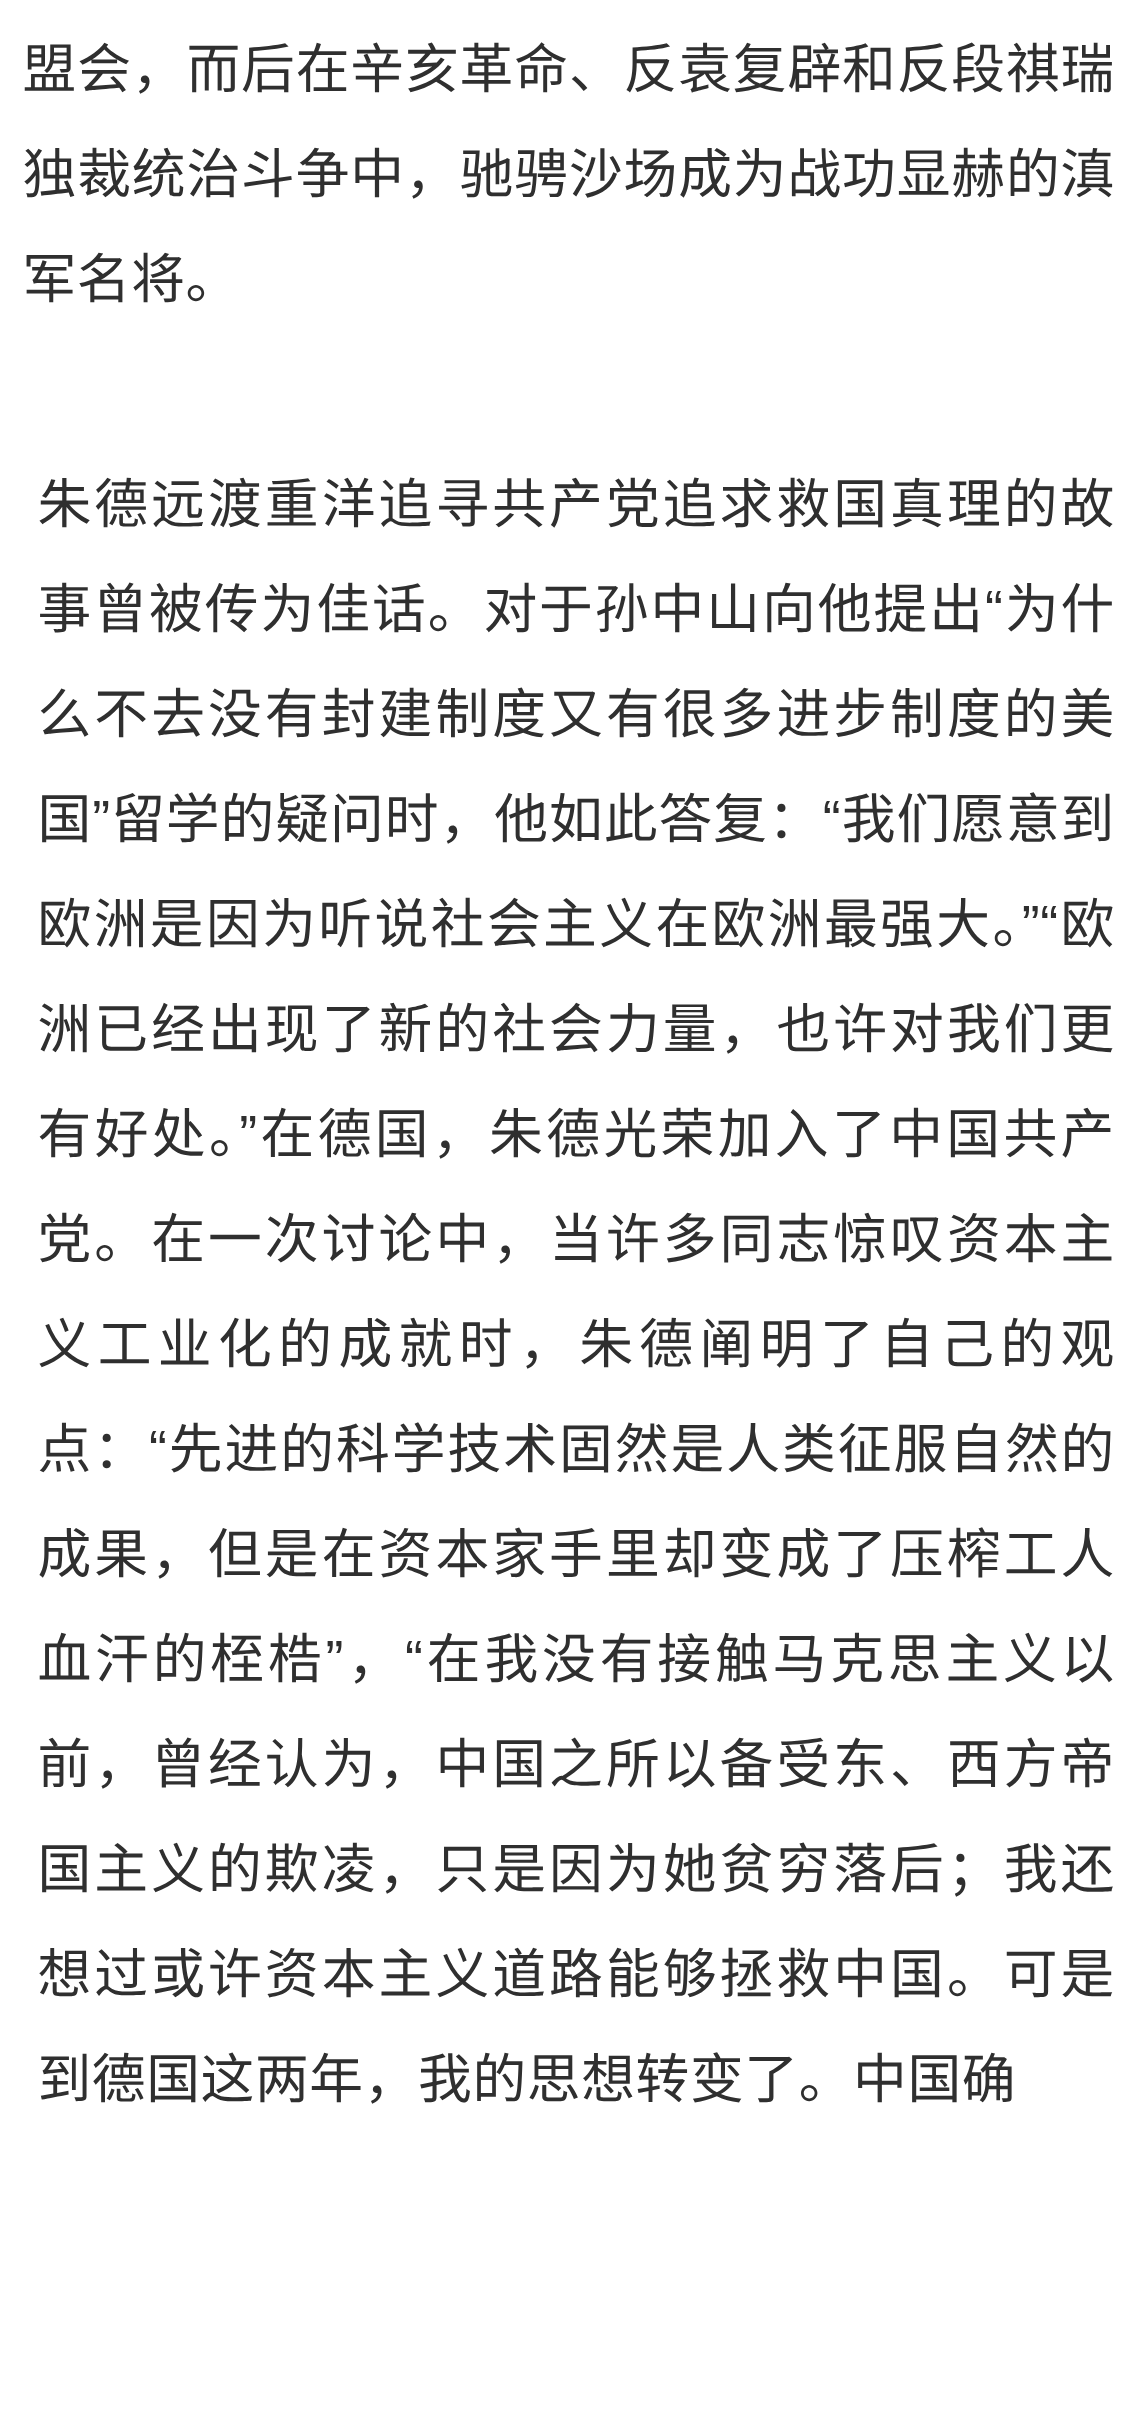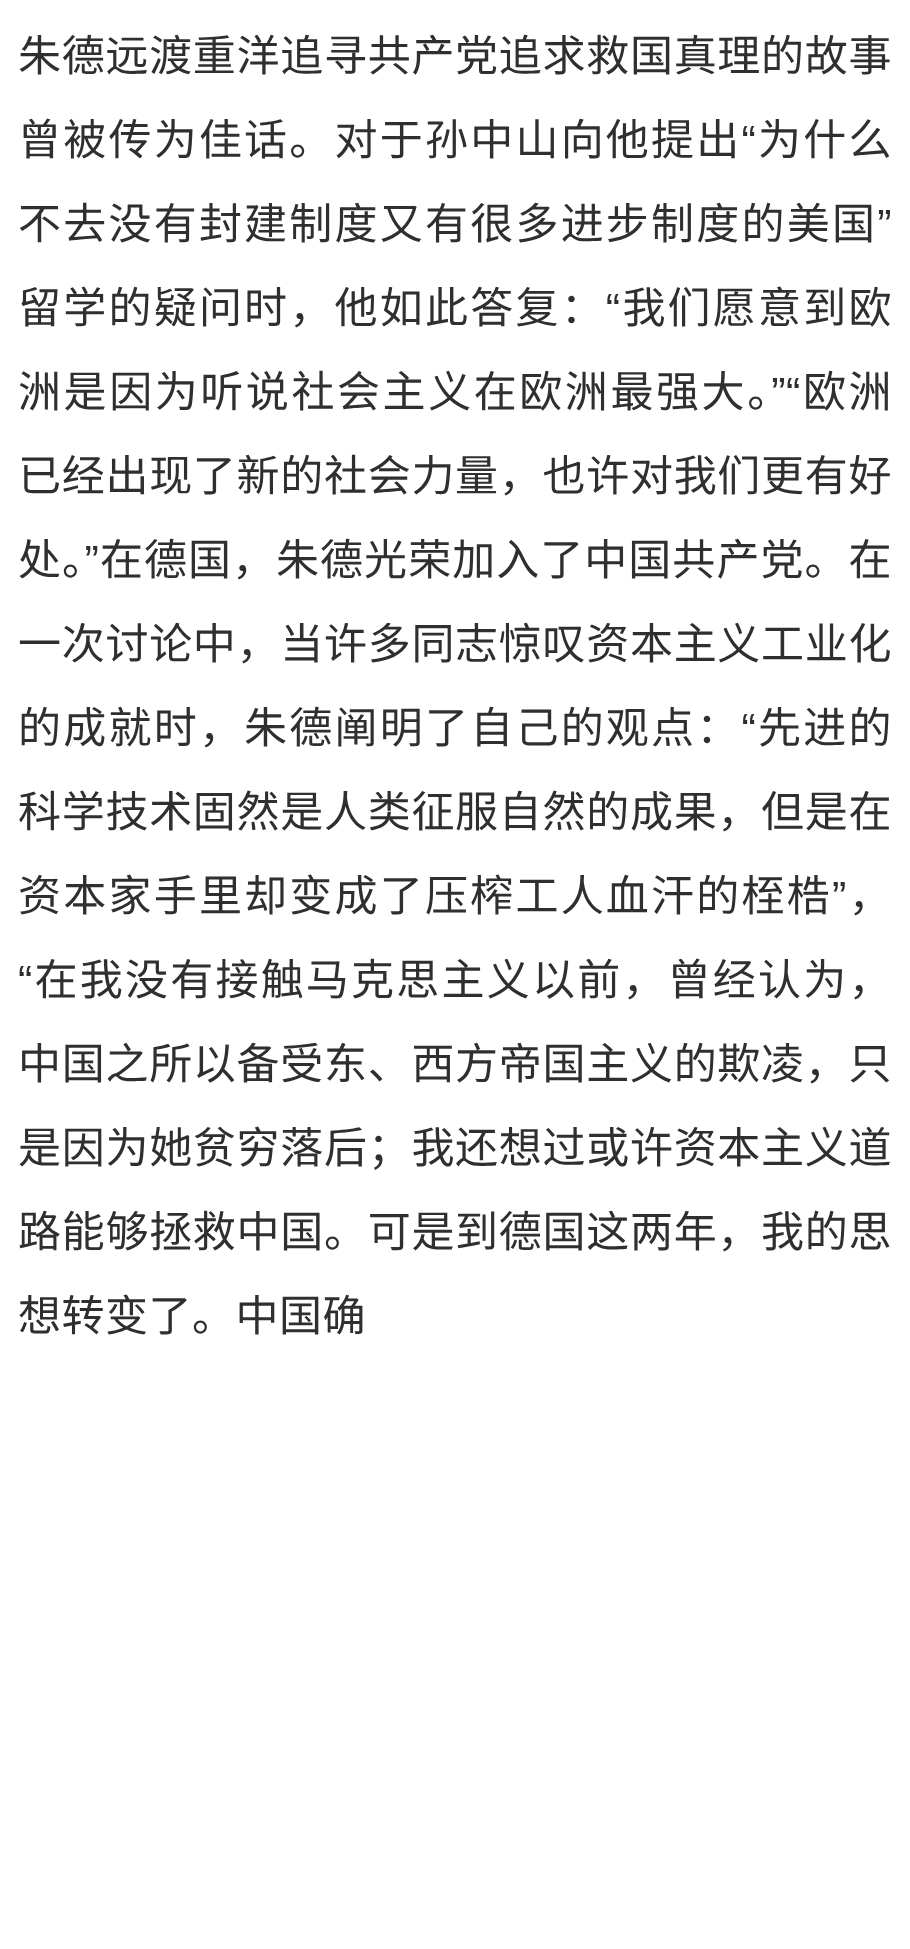--- a/index.html
+++ b/index.html
@@ -44,6 +44,7 @@
 
 <div class="page">
   <div class="article-body">
+    <p class="para">盟会，而后在辛亥革命、反袁复辟和反段祺瑞独裁统治斗争中，驰骋沙场成为战功显赫的滇军名将。</p>
     <p class="para para-last">朱德远渡重洋追寻共产党追求救国真理的故事曾被传为佳话。对于孙中山向他提出“为什么不去没有封建制度又有很多进步制度的美国”留学的疑问时，他如此答复：“我们愿意到欧洲是因为听说社会主义在欧洲最强大。”“欧洲已经出现了新的社会力量，也许对我们更有好处。”在德国，朱德光荣加入了中国共产党。在一次讨论中，当许多同志惊叹资本主义工业化的成就时，朱德阐明了自己的观点：“先进的科学技术固然是人类征服自然的成果，但是在资本家手里却变成了压榨工人血汗的桎梏”，“在我没有接触马克思主义以前，曾经认为，中国之所以备受东、西方帝国主义的欺凌，只是因为她贫穷落后；我还想过或许资本主义道路能够拯救中国。可是到德国这两年，我的思想转变了。中国确</p>
   </div>
 </div>

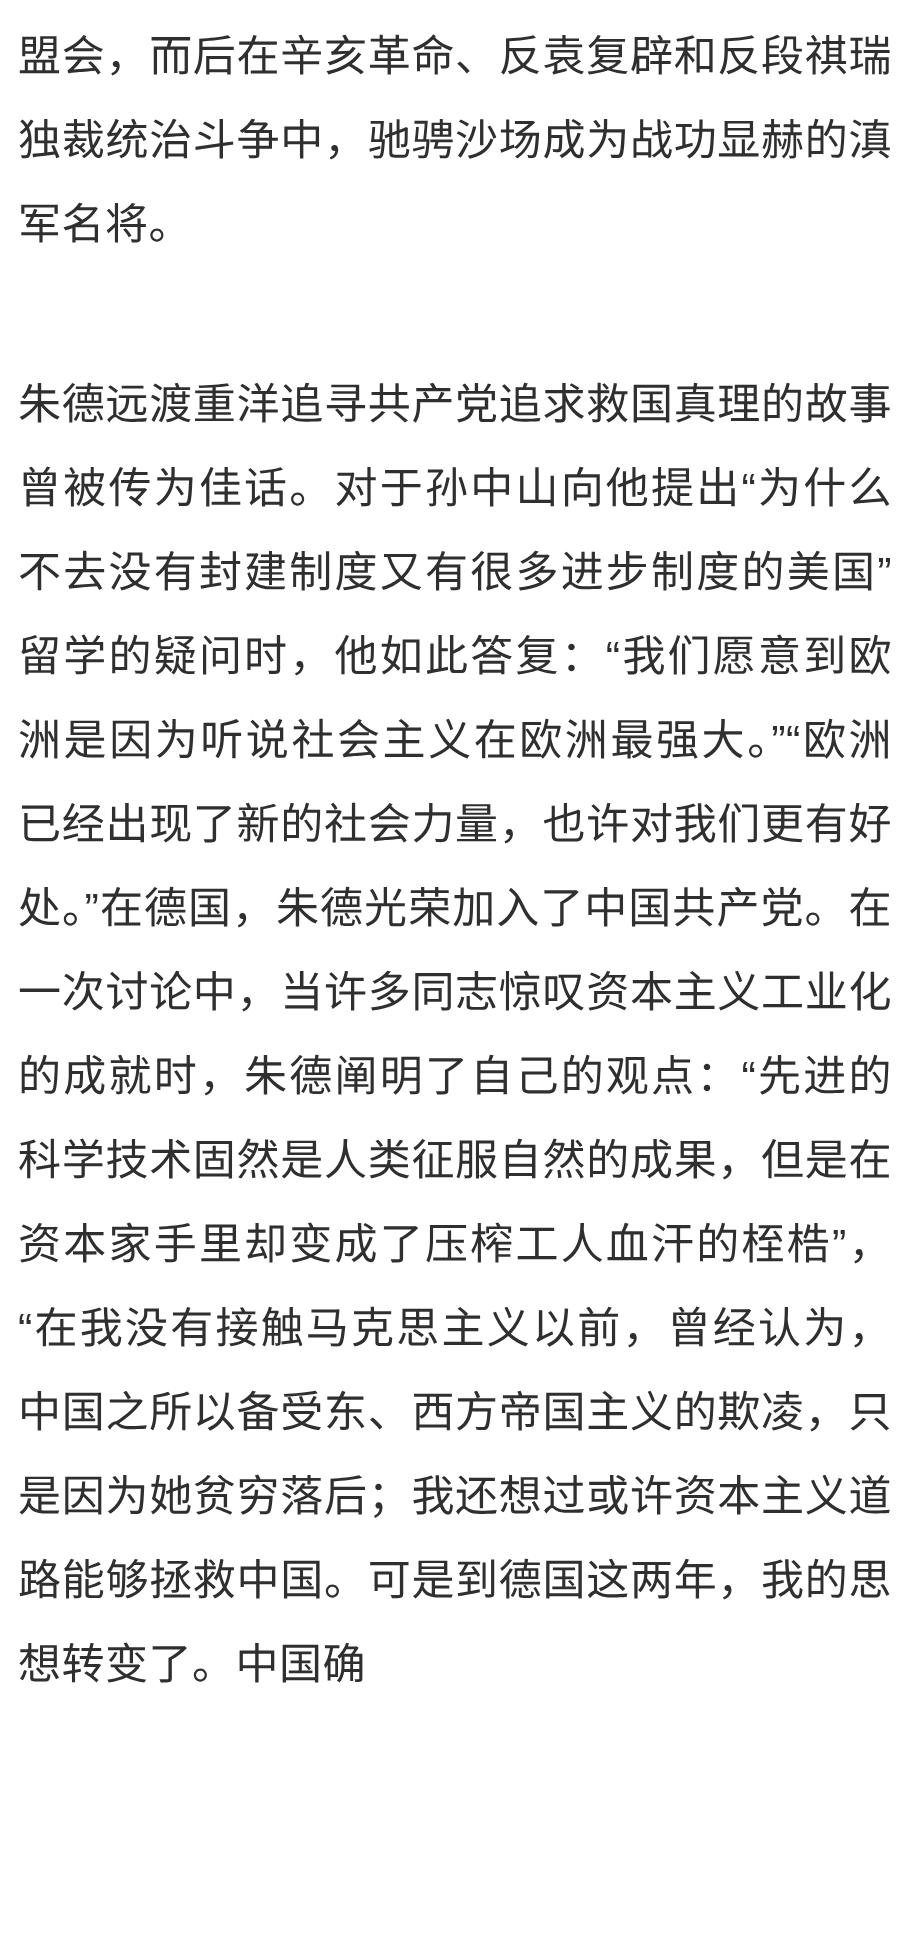--- a/index.html
+++ b/index.html
@@ -34,6 +34,7 @@
   }
   .para + .para {
     margin-top: 96px;
+    margin-left: 12px;
   }
   .para-last {
     overflow: hidden;

